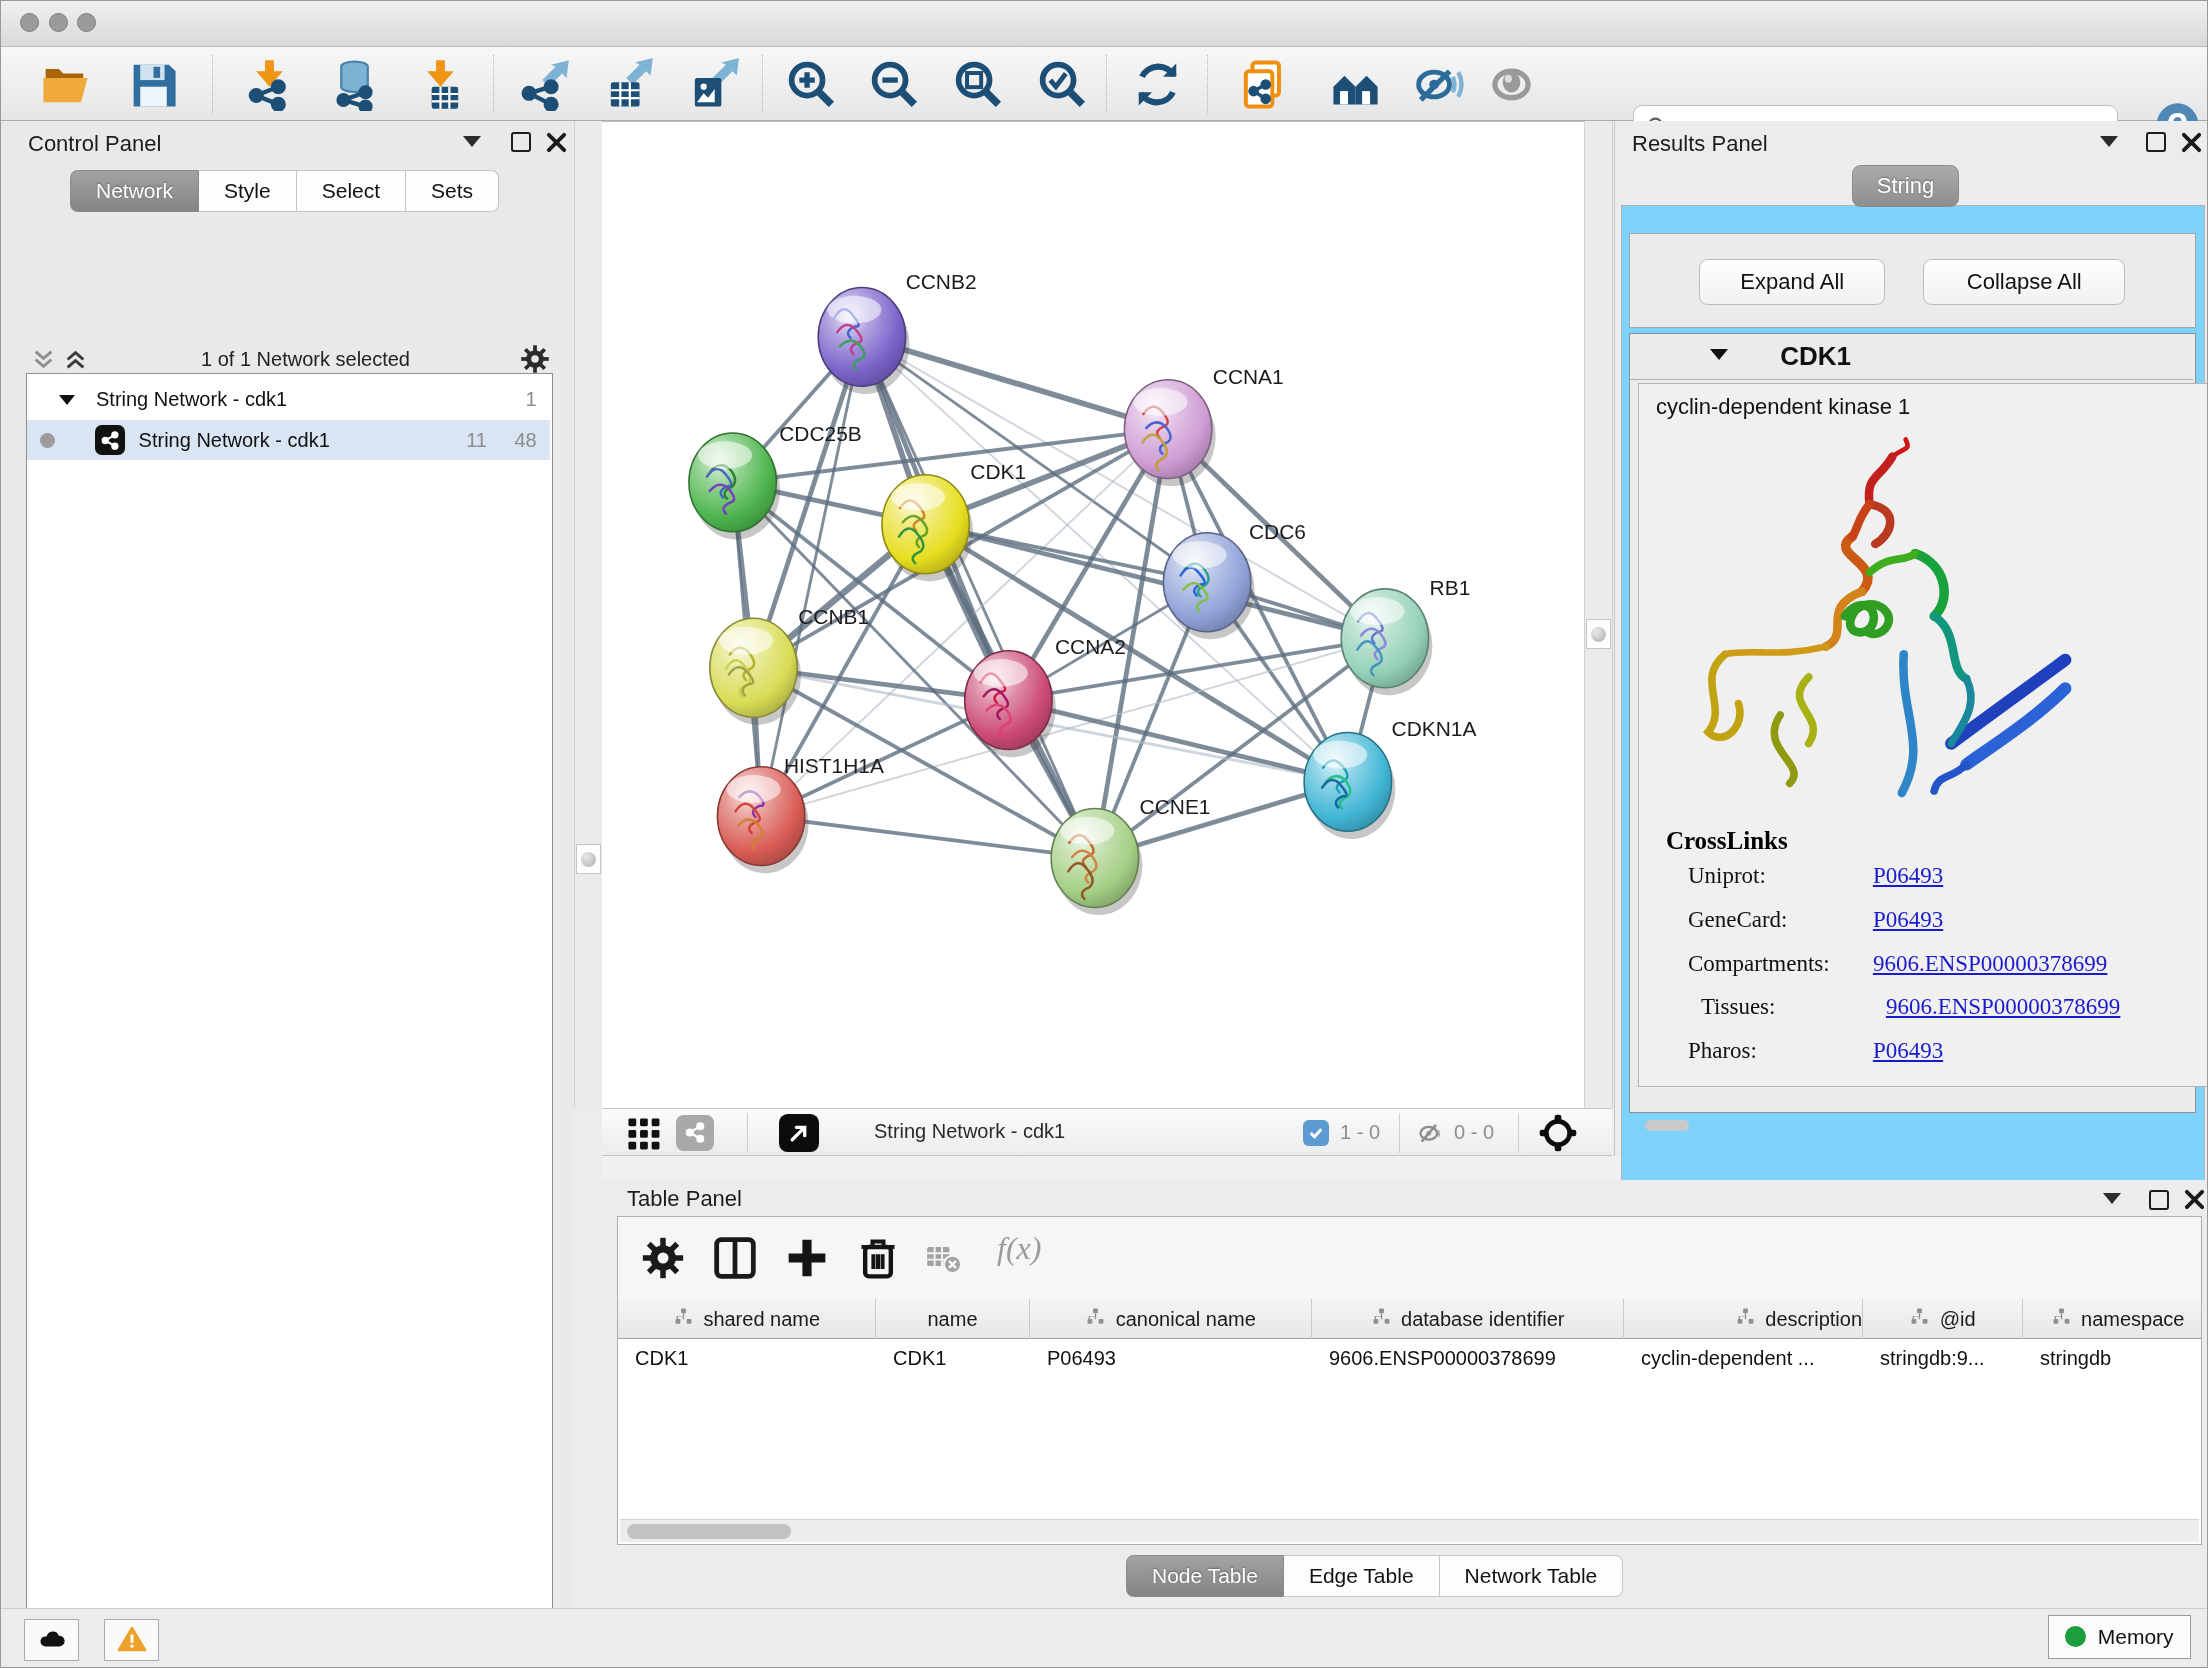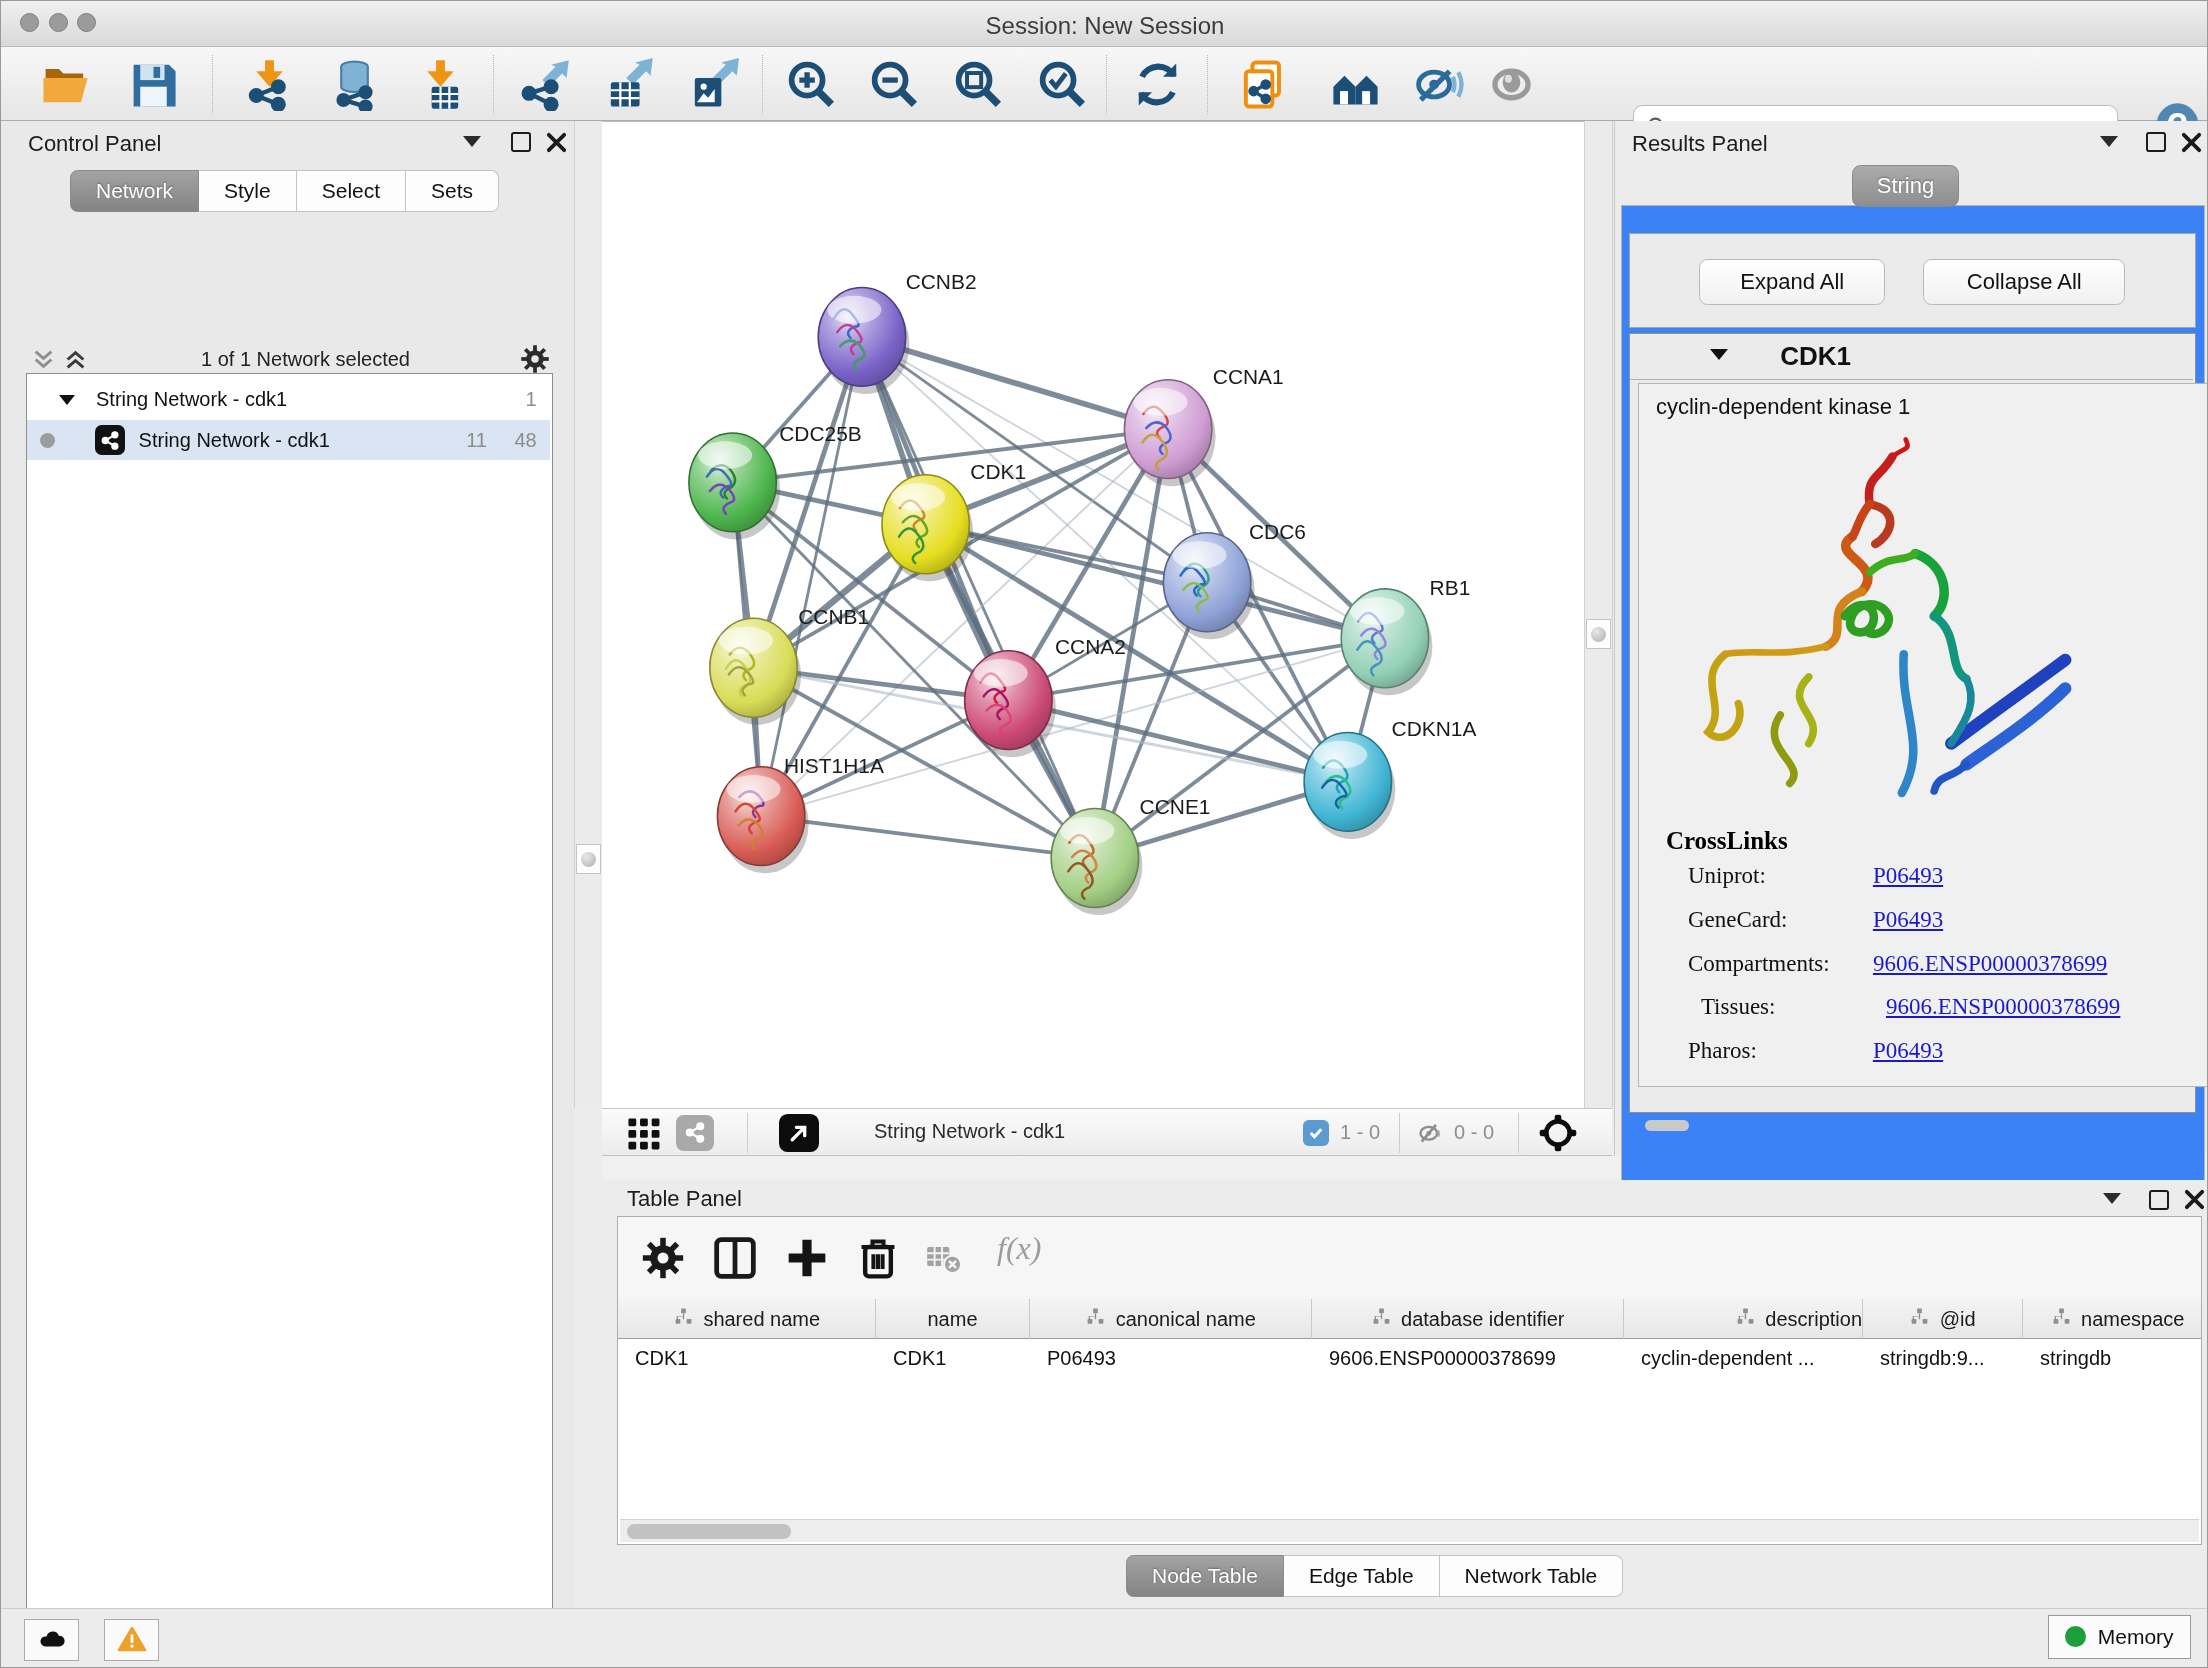--- a/index.html
+++ b/index.html
@@ -115,7 +115,6 @@
     <div class="traffic abs" style="left:19px"></div>
     <div class="traffic abs" style="left:48px"></div>
     <div class="traffic abs" style="left:76px"></div>
-    <div id="win-title" class="abs">Session: New Session</div>
   </div>
 
   <div id="toolbar" class="abs">

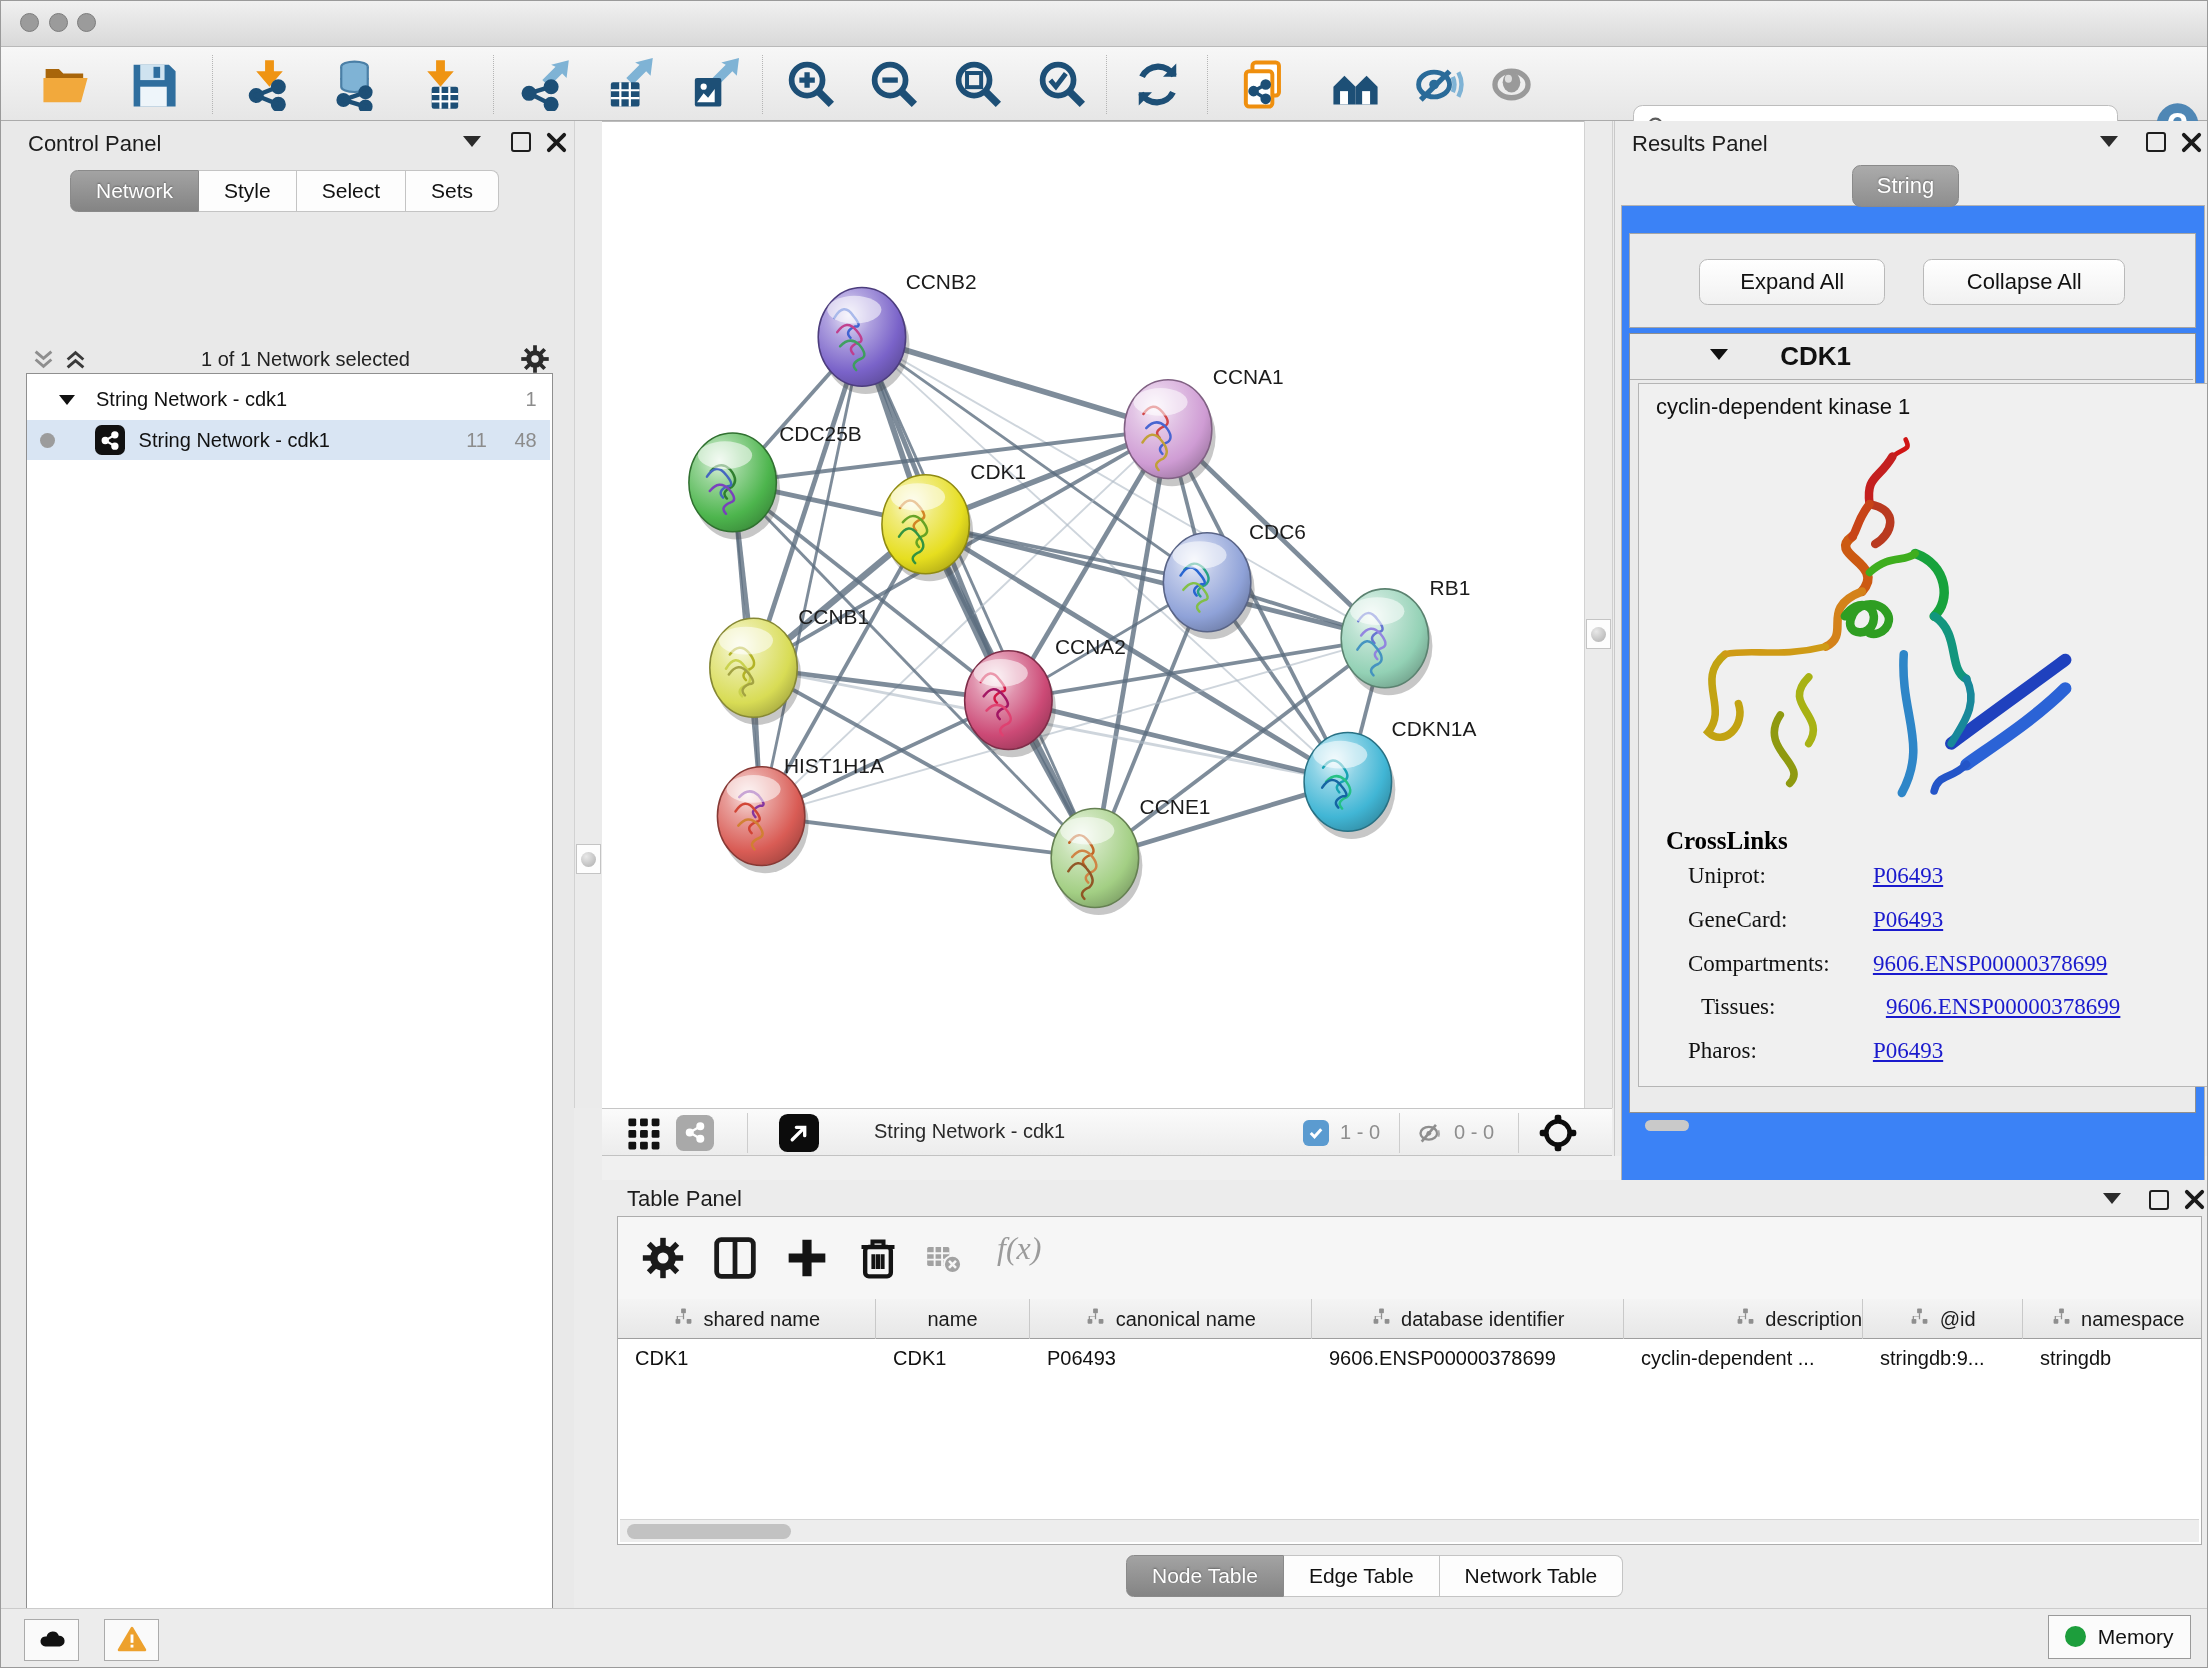--- a/index.html
+++ b/index.html
@@ -65,7 +65,7 @@
   #string-tab { left:237px; top:44px; width:107px; height:42px; background:linear-gradient(#ababab,#8e8e8e);
     border:1px solid #8a8a8a; border-radius:8.6px; color:#fff; font-size:22px; display:flex; align-items:center; justify-content:center;
     text-shadow:0 -1px 1.9px rgba(0,0,0,.35); z-index:3; }
-  #results-pane { left:5.7px; top:84px; width:584px; height:1001px; border:1px solid #b3b3b3; background:#3b82f6; }
+  #results-pane { left:5.7px; top:84px; width:584px; height:1001px; border:1px solid #b3b3b3; background:#7dd3fc; }
   #btn-box { left:7.6px; top:27px; width:567px; height:95px; border:1px solid #a5a5a5; background:#ebebeb; }
   .push-btn { position:absolute; top:25px; height:46px; background:linear-gradient(#ffffff,#f1f1f1);
     border:1px solid #b9b9b9; border-radius:8.6px; font-size:22px; color:#111; display:flex; align-items:center; justify-content:center; cursor:pointer; }

